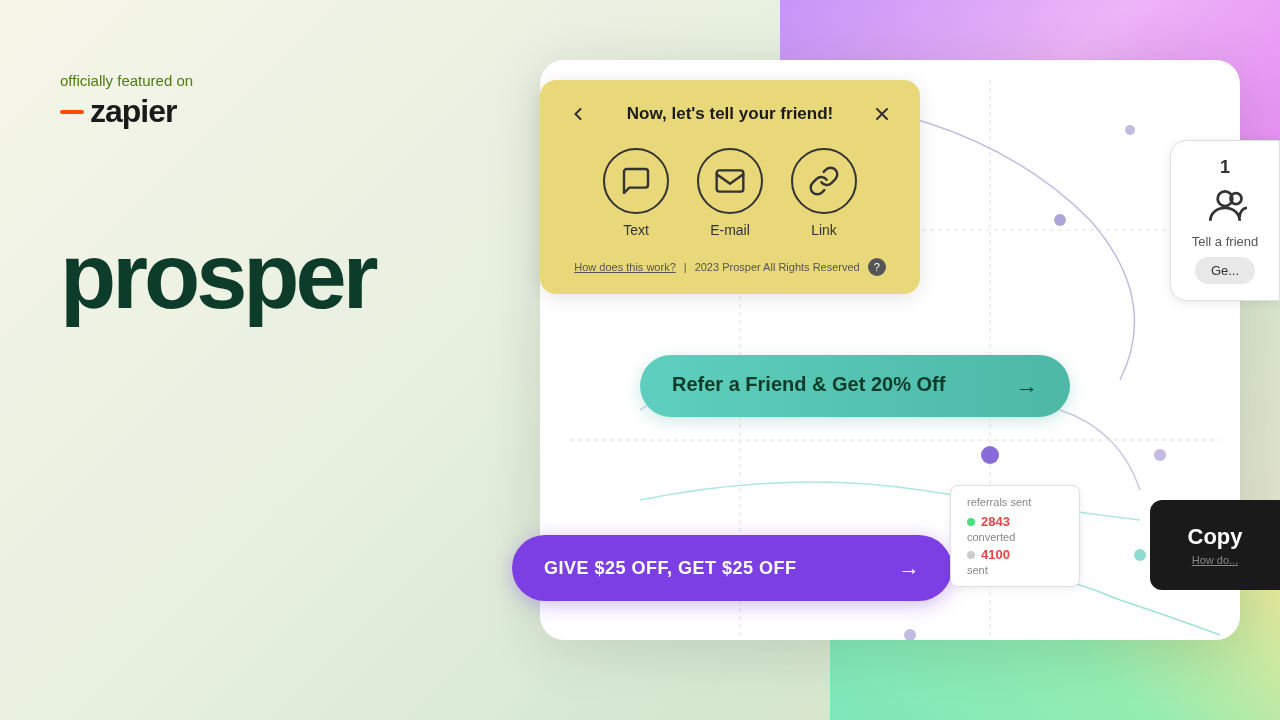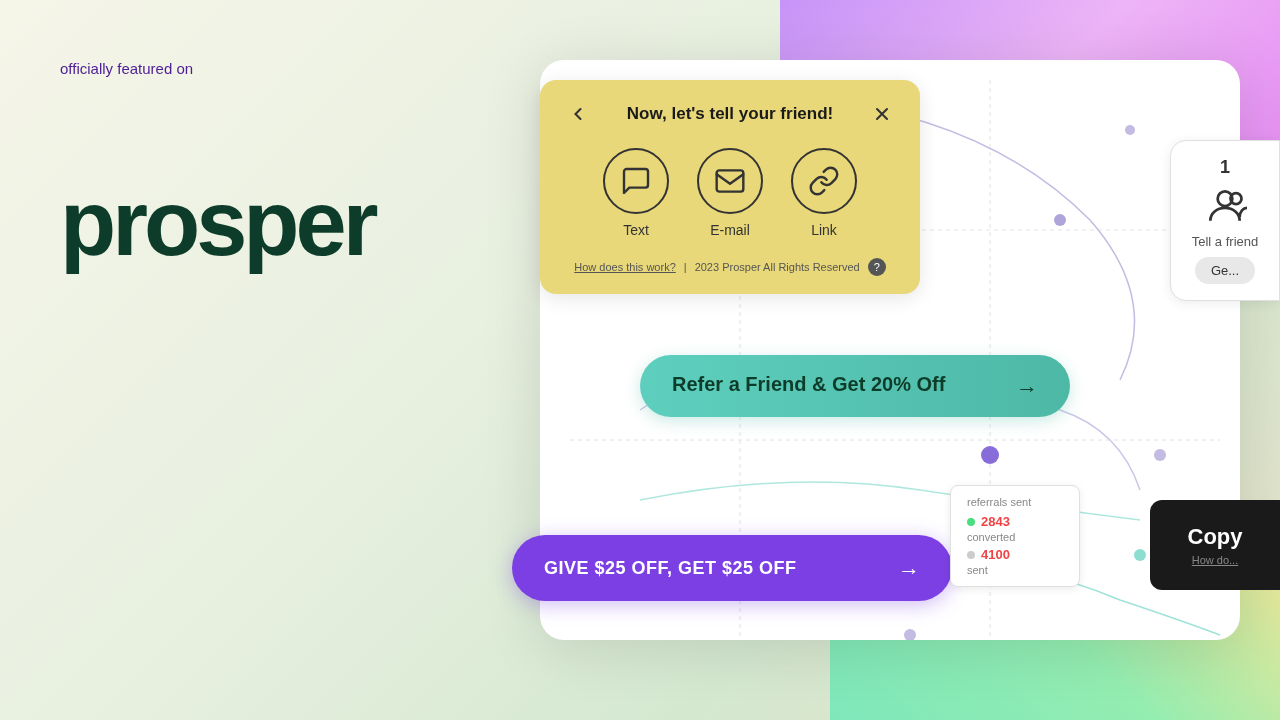--- a/index.html
+++ b/index.html
@@ -63,8 +63,9 @@
 
     .zapier-featured-text {
       font-size: 15px;
-      color: #4c1d95;
+      color: #4d7c0f;
       font-weight: 400;
+      margin-top: 12px;
     }
 
     .zapier-logo {

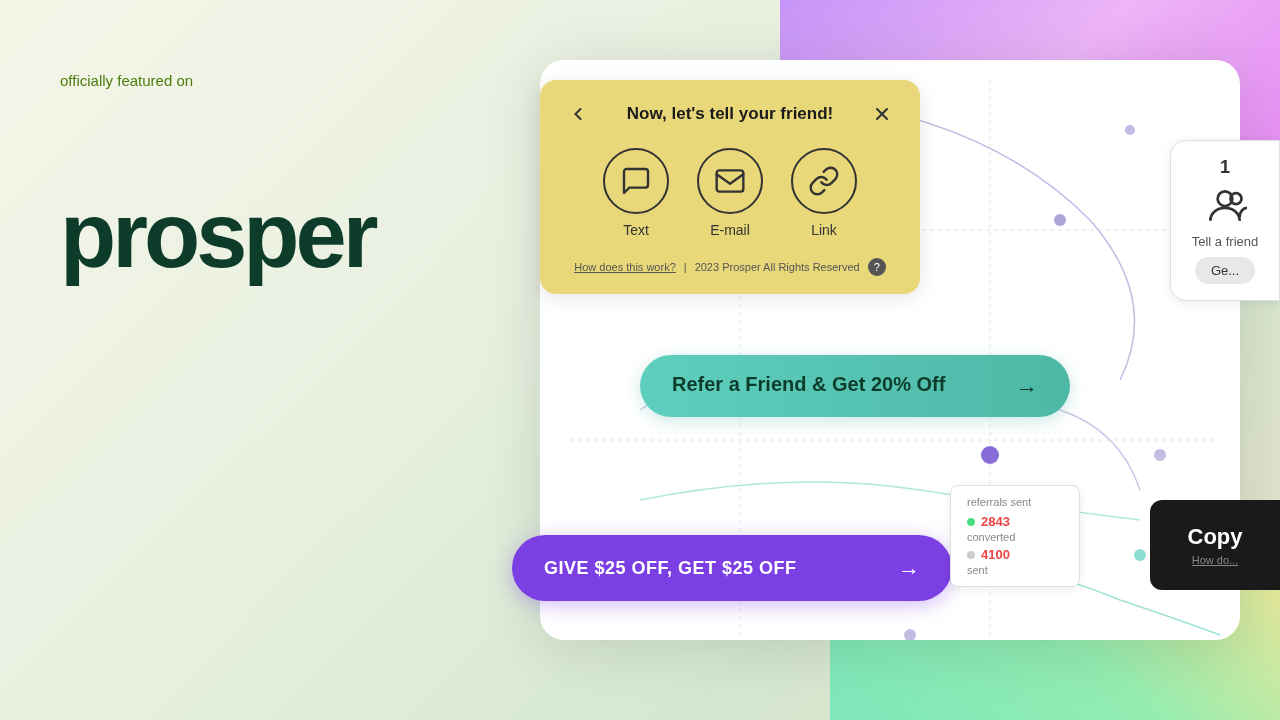--- a/index.html
+++ b/index.html
@@ -434,6 +434,10 @@
 <div class="left-panel">
   <div class="zapier-badge">
     <span class="zapier-featured-text">officially featured on</span>
+    <div class="zapier-logo">
+      <div class="zapier-dash"></div>
+      <span class="zapier-wordmark">zapier</span>
+    </div>
   </div>
 
   <div class="prosper-logo">prosper</div>

